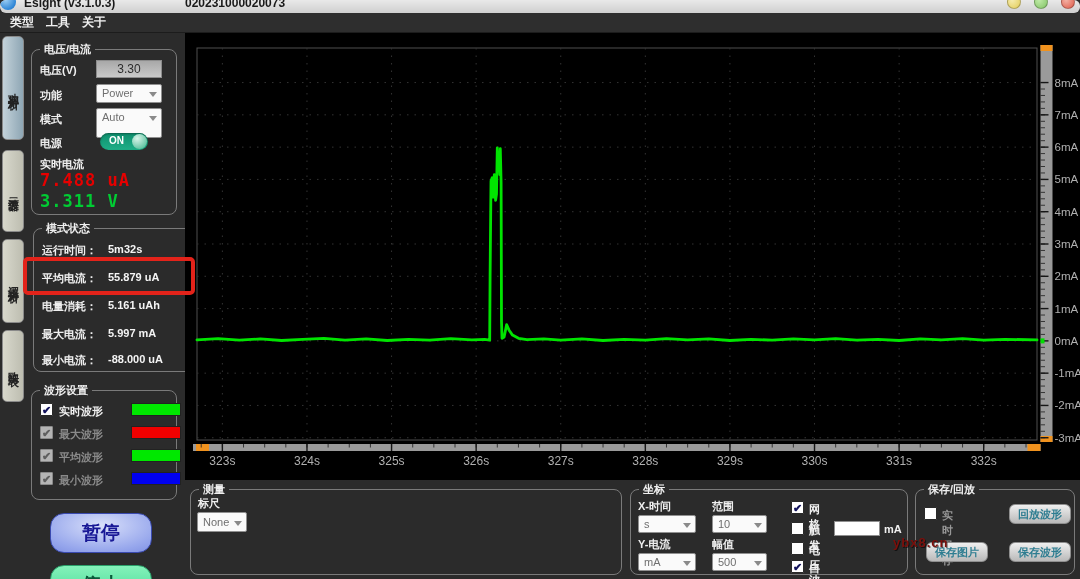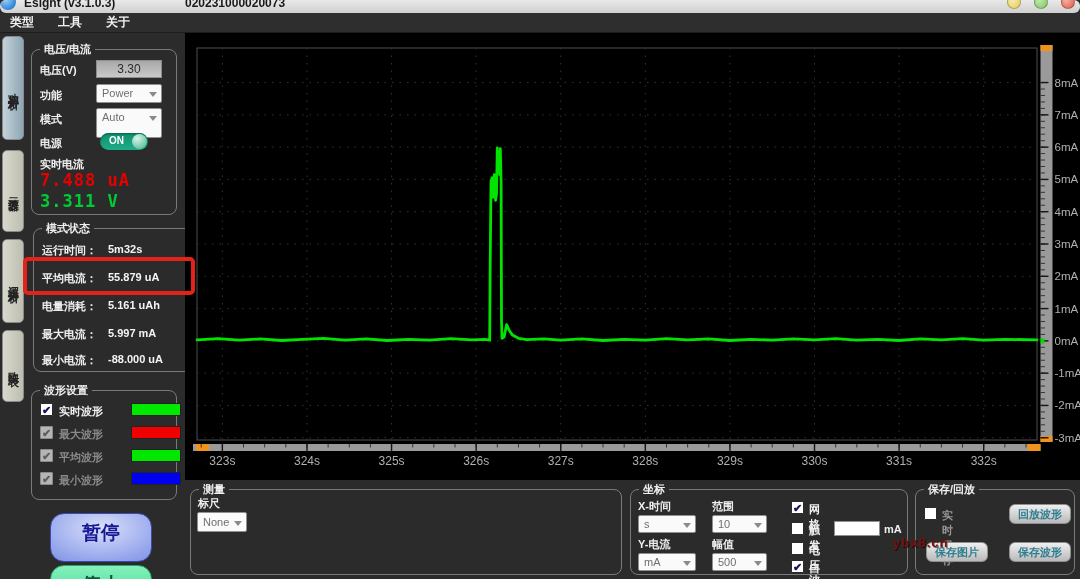--- a/index.html
+++ b/index.html
@@ -20,7 +20,7 @@
 
   
   .menubar { position:absolute; left:0; top:13px; width:1080px; height:20px; background:#2e2e2e; border-bottom:1px solid #1c1c1c;
-     display:flex; align-items:center; gap:24px; padding-left:10px; }
+     display:flex; align-items:center; gap:12px; padding-left:10px; }
   .menubar .mi { color:#f0f0f0; font-size:12px; font-weight:bold; cursor:default; }
 
   

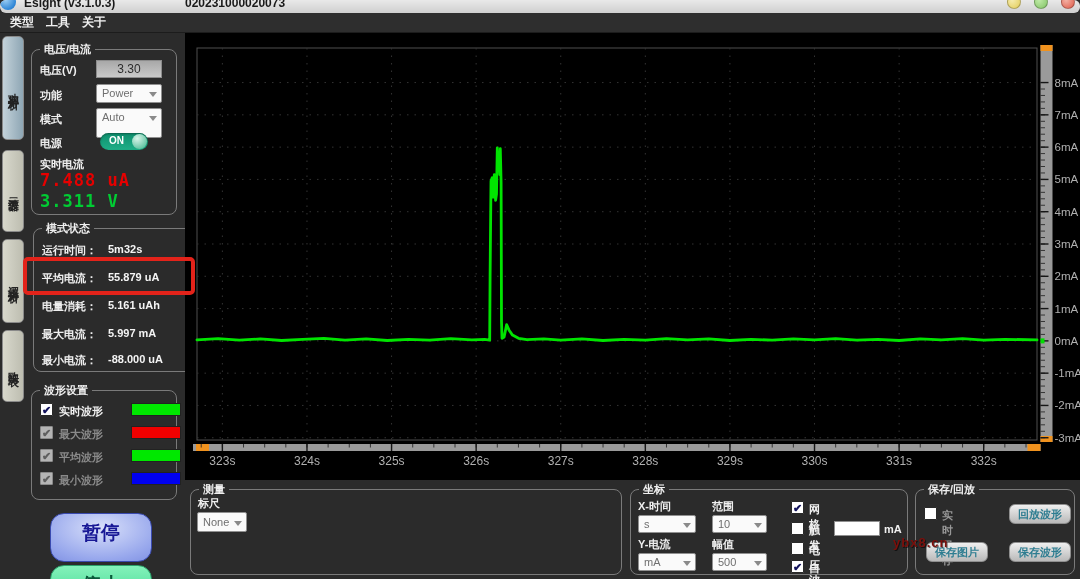--- a/index.html
+++ b/index.html
@@ -76,7 +76,7 @@
   .swatch { position:absolute; left:91px; top:0; width:50px; height:13px; border:1px solid #222; }
 
   
-  .pausebtn { position:absolute; left:50px; top:513px; width:102px; height:49px; border-radius:14px;
+  .pausebtn { position:absolute; left:50px; top:513px; width:102px; height:40px; border-radius:14px;
      background:radial-gradient(ellipse 130% 150% at 50% 30%, #d9e0fa 0%, #96a6ec 45%, #4c60cc 100%);
      border:1px solid #3a4ab0; color:#181896; font-size:19px; font-weight:bold; text-align:center; line-height:38px; }
   .stopbtn { position:absolute; left:50px; top:565px; width:102px; height:40px; border-radius:14px;

